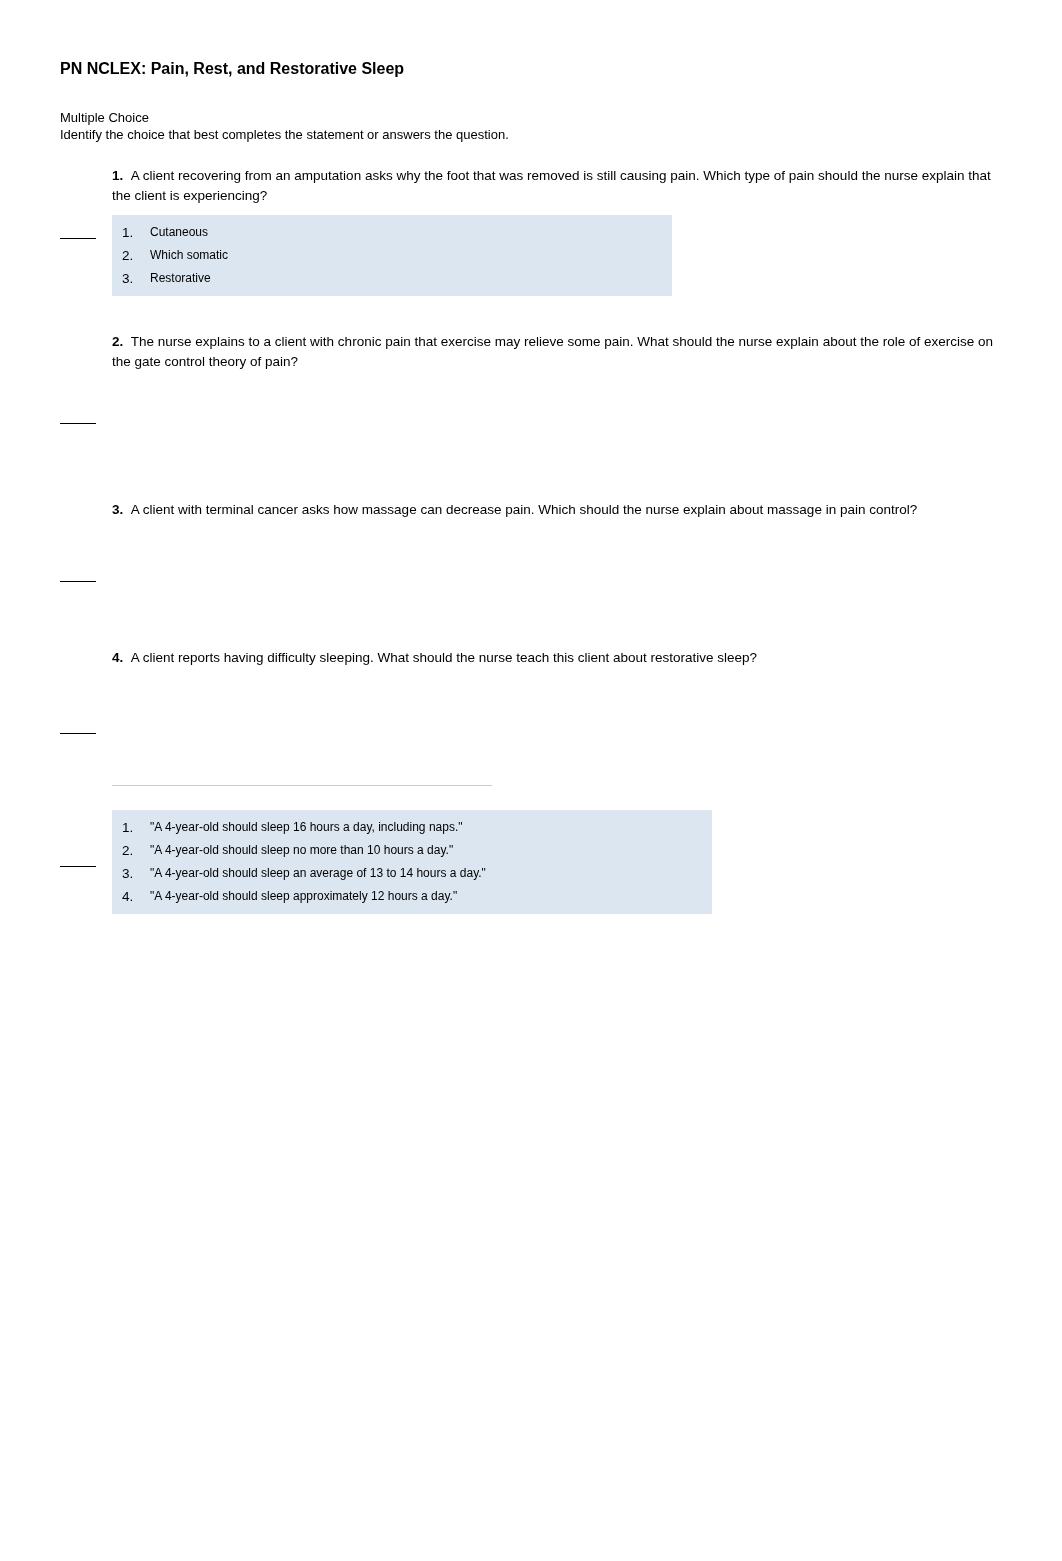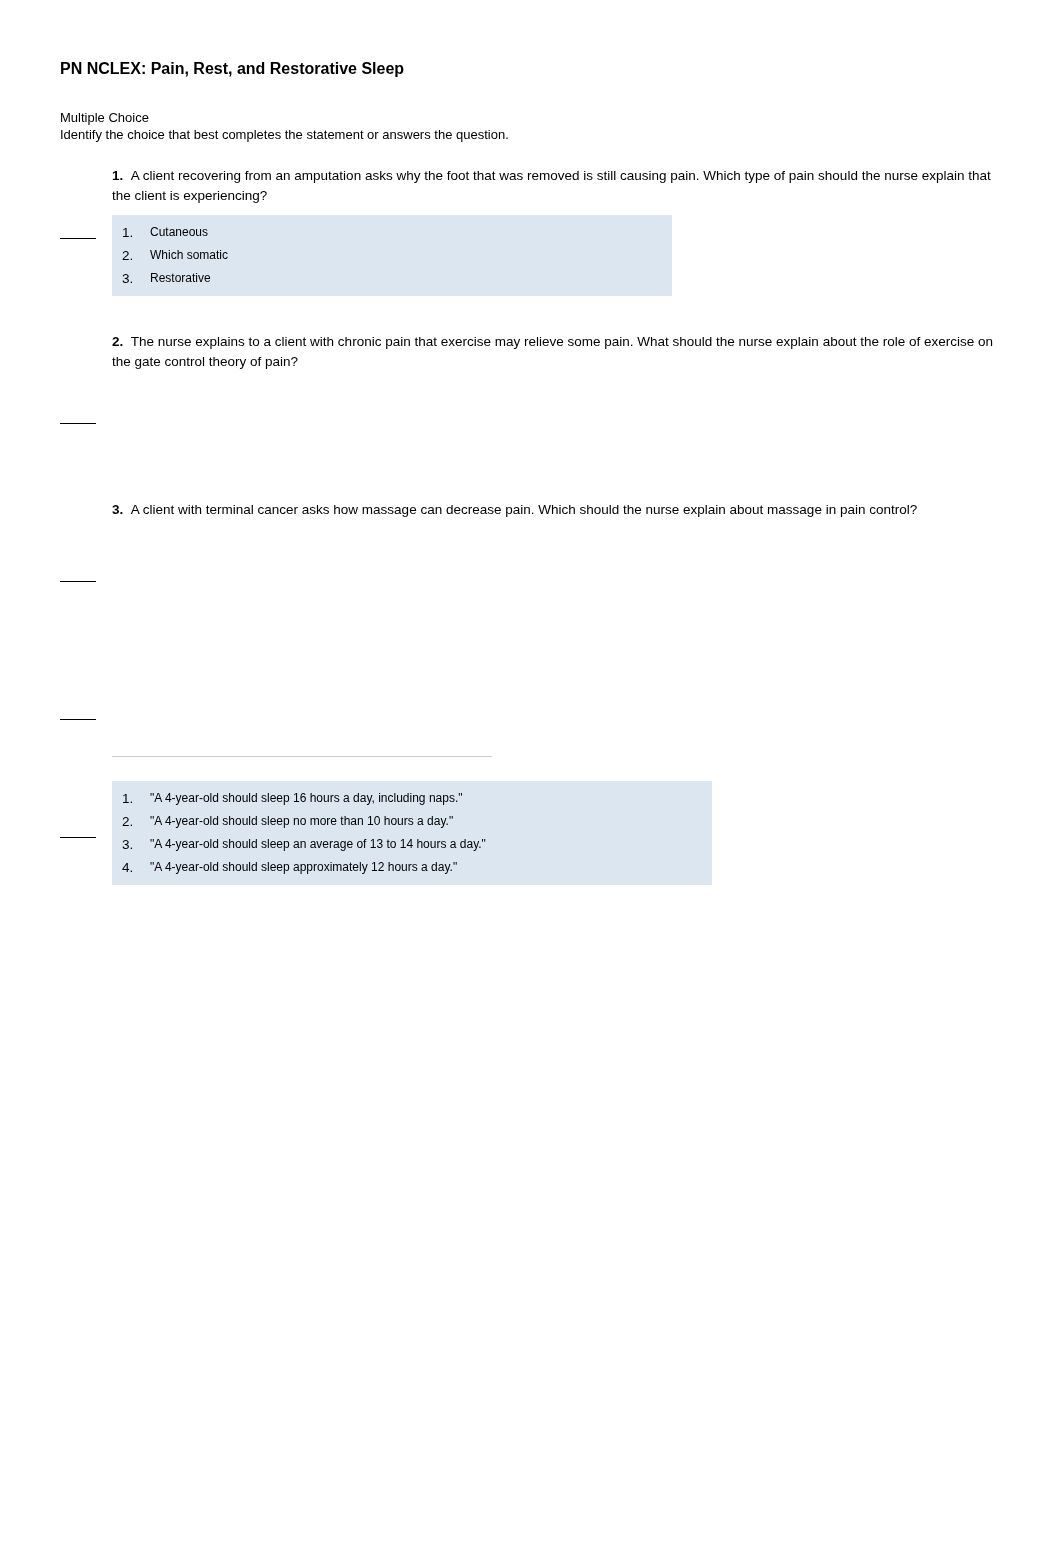--- a/index.html
+++ b/index.html
@@ -159,6 +159,9 @@
 <div class="question-block" style="margin-bottom: 0;">
   <div class="answer-blank"></div>
   <div class="question-content">
+    <div class="question-text">
+      <strong>4.</strong>&nbsp;&nbsp;A client reports having difficulty sleeping. What should the nurse teach this client about restorative sleep?
+    </div>
     <div style="height: 100px;"></div>
     <hr class="divider-line" style="margin-left: 0; width: 380px;">
     <div style="height: 10px;"></div>

